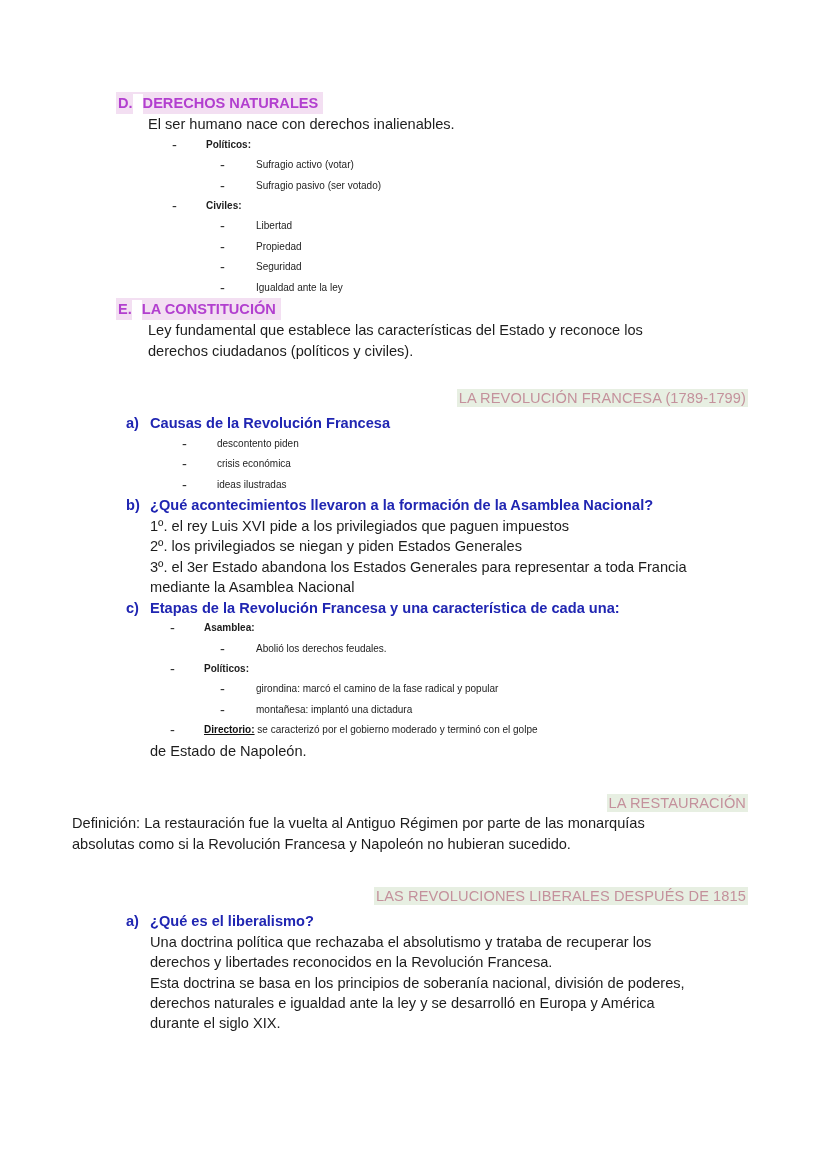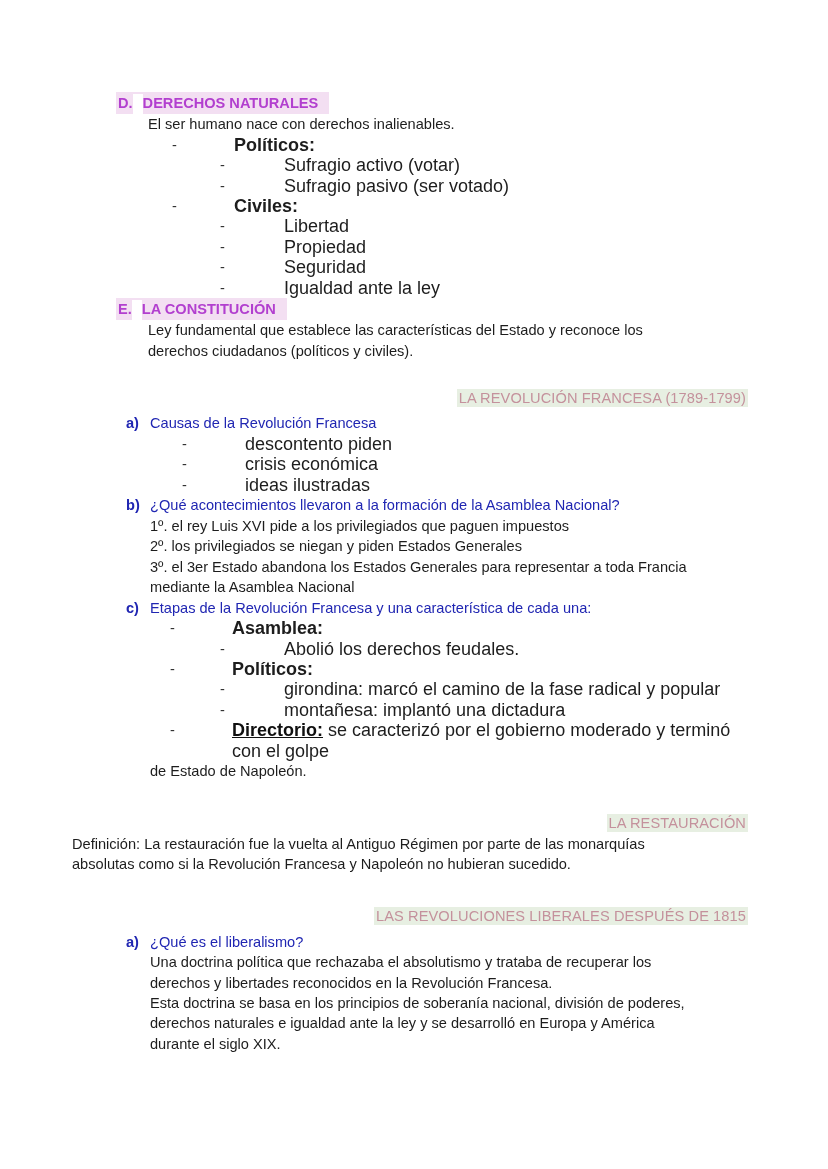--- a/index.html
+++ b/index.html
@@ -64,7 +64,7 @@
     font-size: 14.6px;
     line-height: 20.4px;
     background: #f3dff2;
-    padding: 1px 11px 1px 0;
+    padding: 1px 5px 1px 0;
   }
   .alpha-head .gap {
     background: #f3dff2;

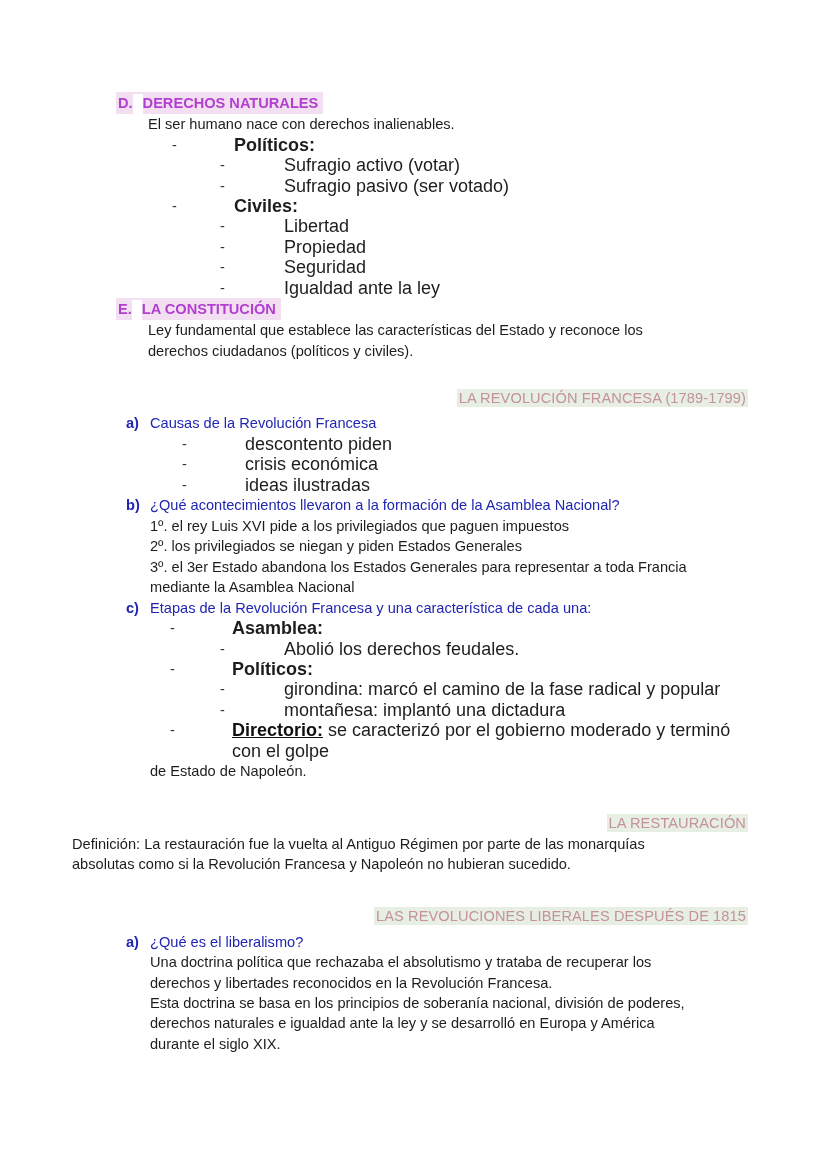--- a/index.html
+++ b/index.html
@@ -122,10 +122,9 @@
     line-height: 20.4px;
   }
   .dash-row .dtext {
-    font-size: 18px;
+    font-size: 10px;
     line-height: 20.4px;
     color: #1d1d1d;
-    margin-left: 28px;
   }
   .dash-row .dtext b { font-weight: bold; color: #101010; text-decoration: underline; }
 

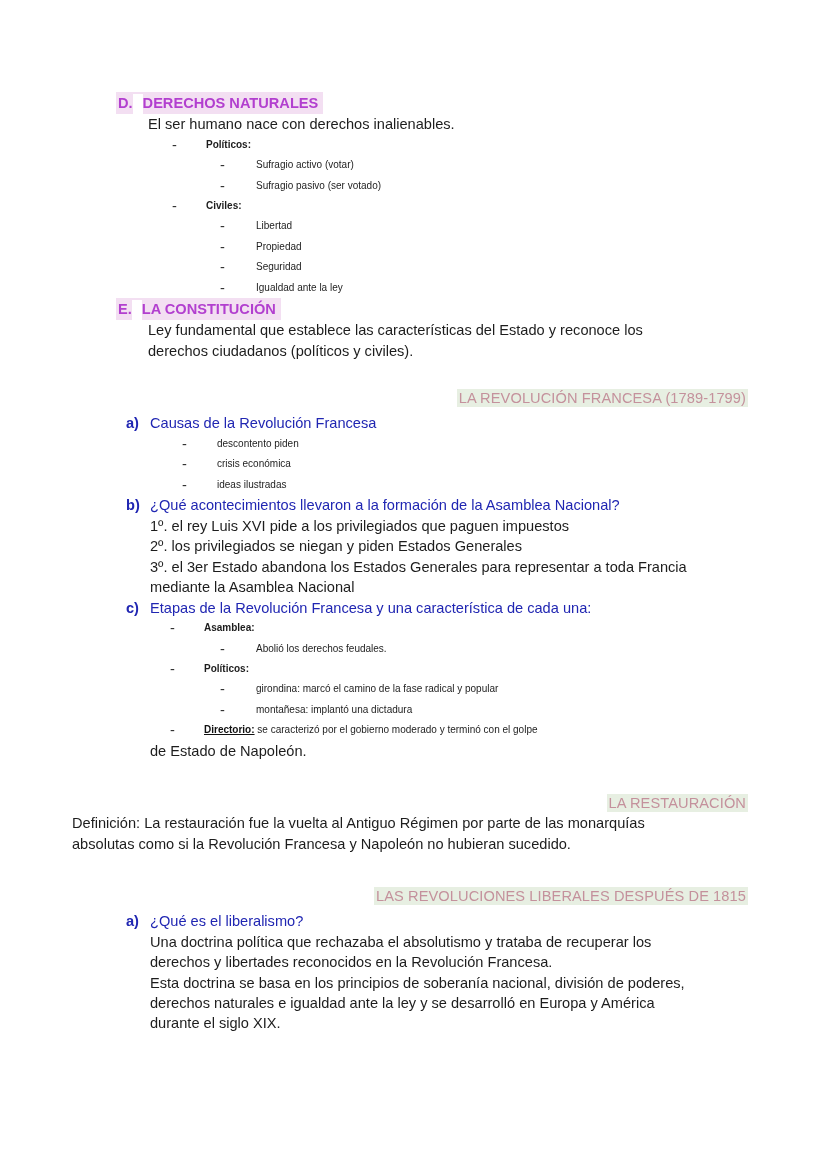--- a/index.html
+++ b/index.html
@@ -91,7 +91,7 @@
   }
   .blue-item .btext {
     color: #2026b2;
-    font-weight: normal;
+    font-weight: bold;
     font-size: 14.6px;
     line-height: 20.6px;
   }

